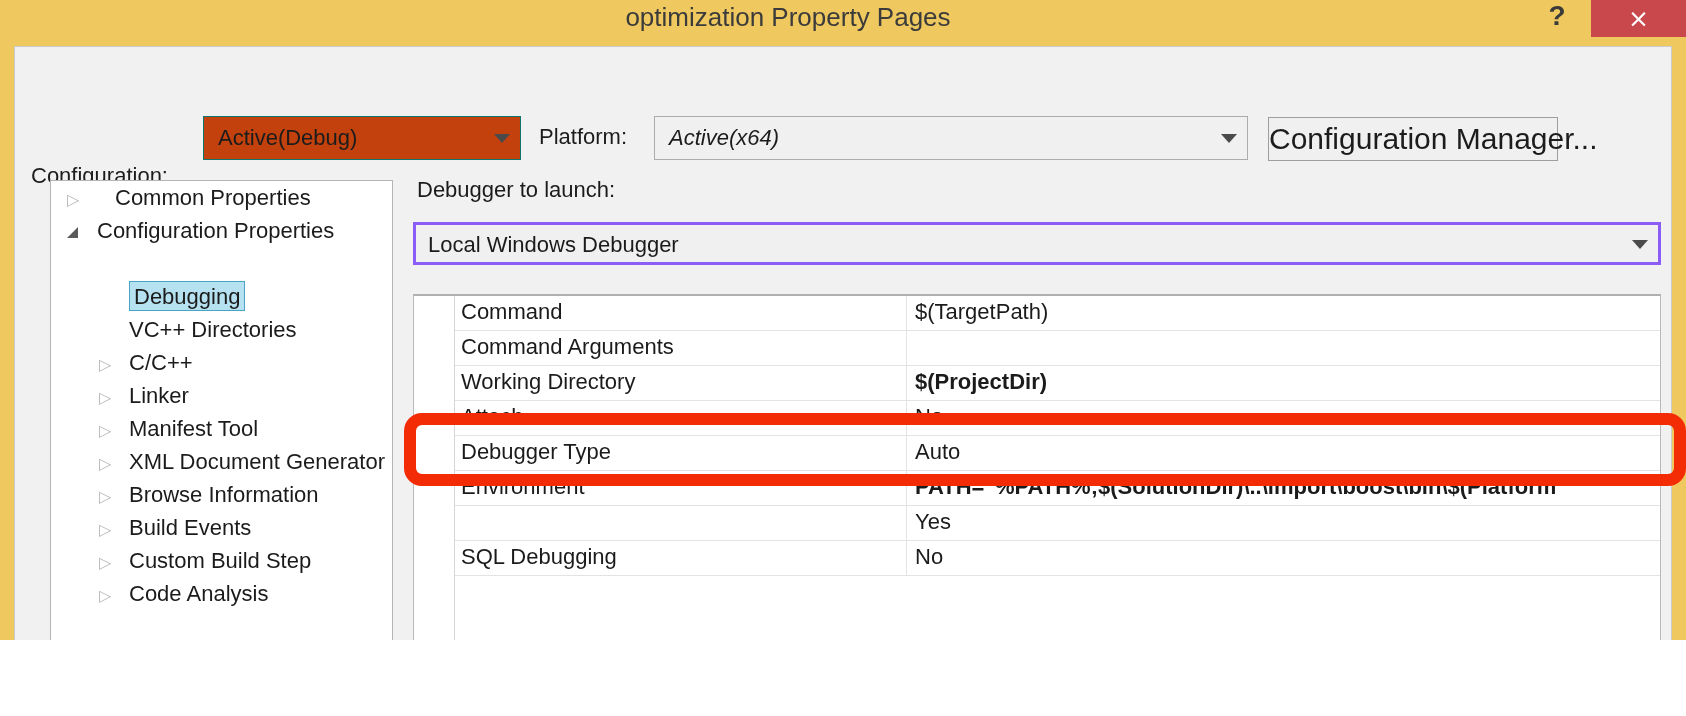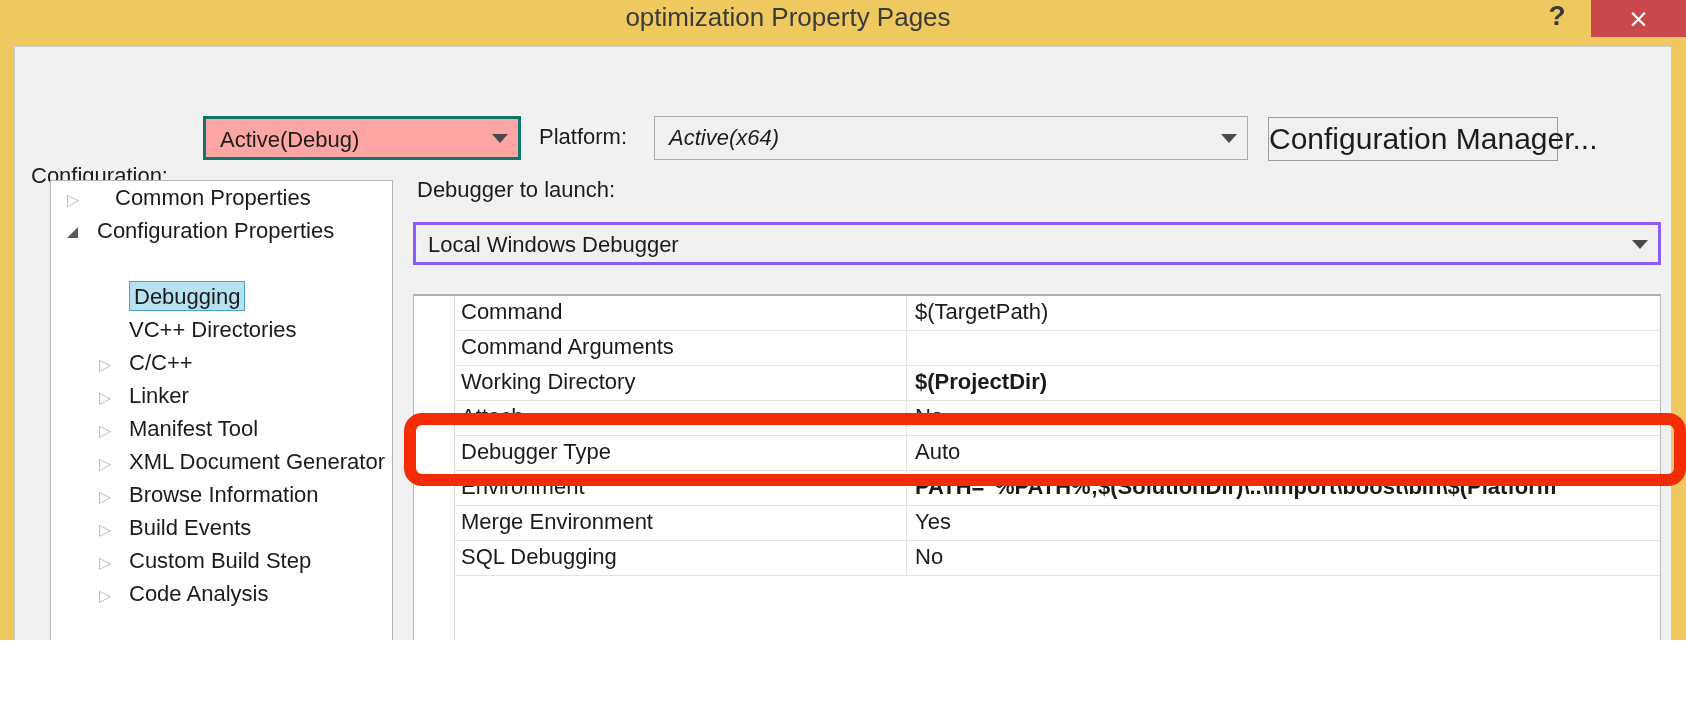--- a/index.html
+++ b/index.html
@@ -89,8 +89,8 @@
     position: absolute;
     left: 188px; top: 69px;
     width: 318px; height: 44px;
-    background: #fca5a5;
-    border: 3px solid #0f766e;
+    background: #c2410c;
+    border: 1px solid #0f766e;
     box-sizing: border-box;
     cursor: pointer;
   }

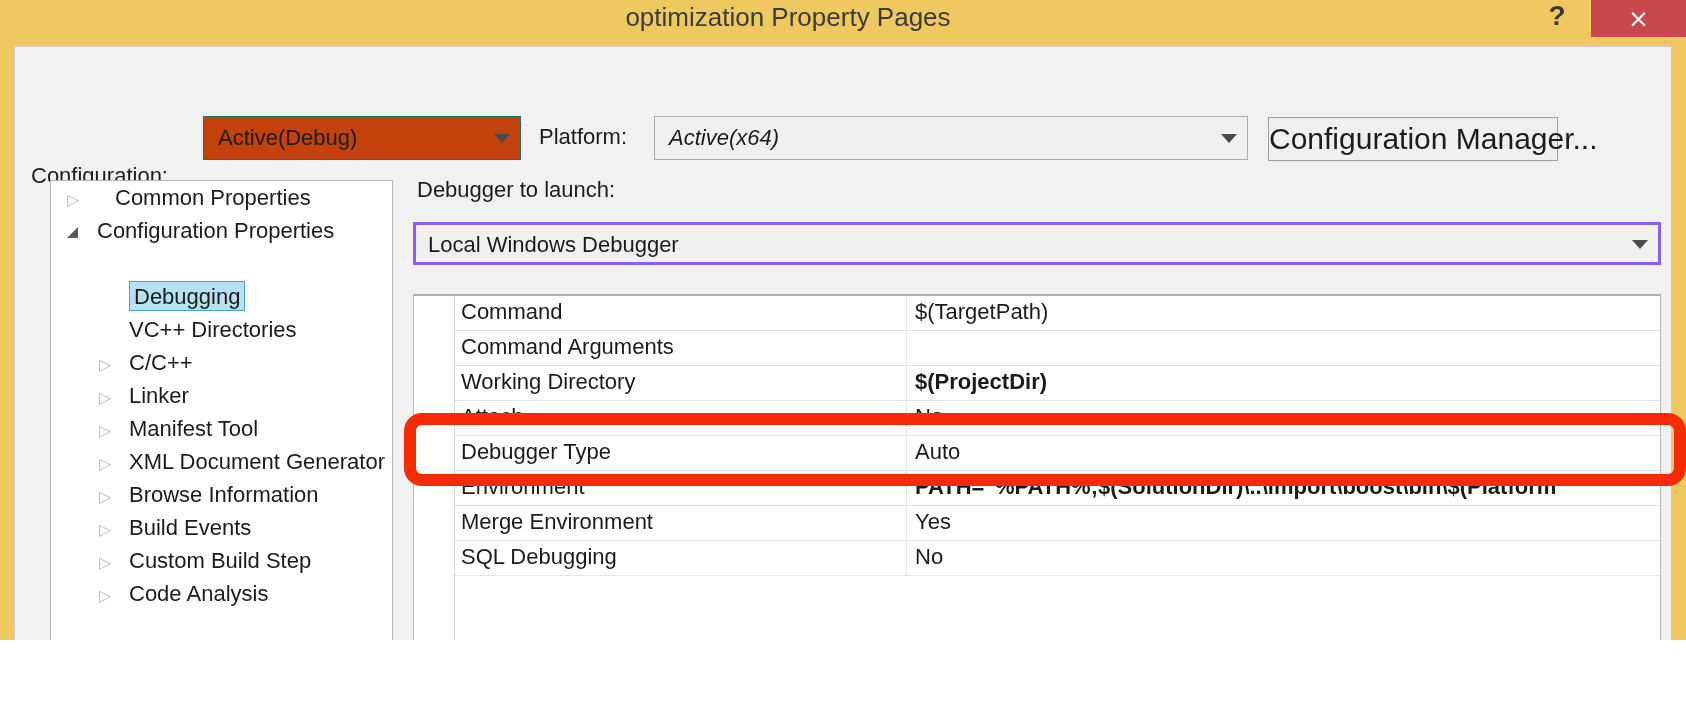--- a/index.html
+++ b/index.html
@@ -415,7 +415,6 @@
           <span class="prop-value bold">PATH="%PATH%;$(SolutionDir)\..\import\boost\bin\$(Platform</span>
         </div>
         <div class="prop-row" style="top: 210px;">
-          <span class="prop-name">Merge Environment</span>
           <span class="prop-divider"></span>
           <span class="prop-value">Yes</span>
         </div>

